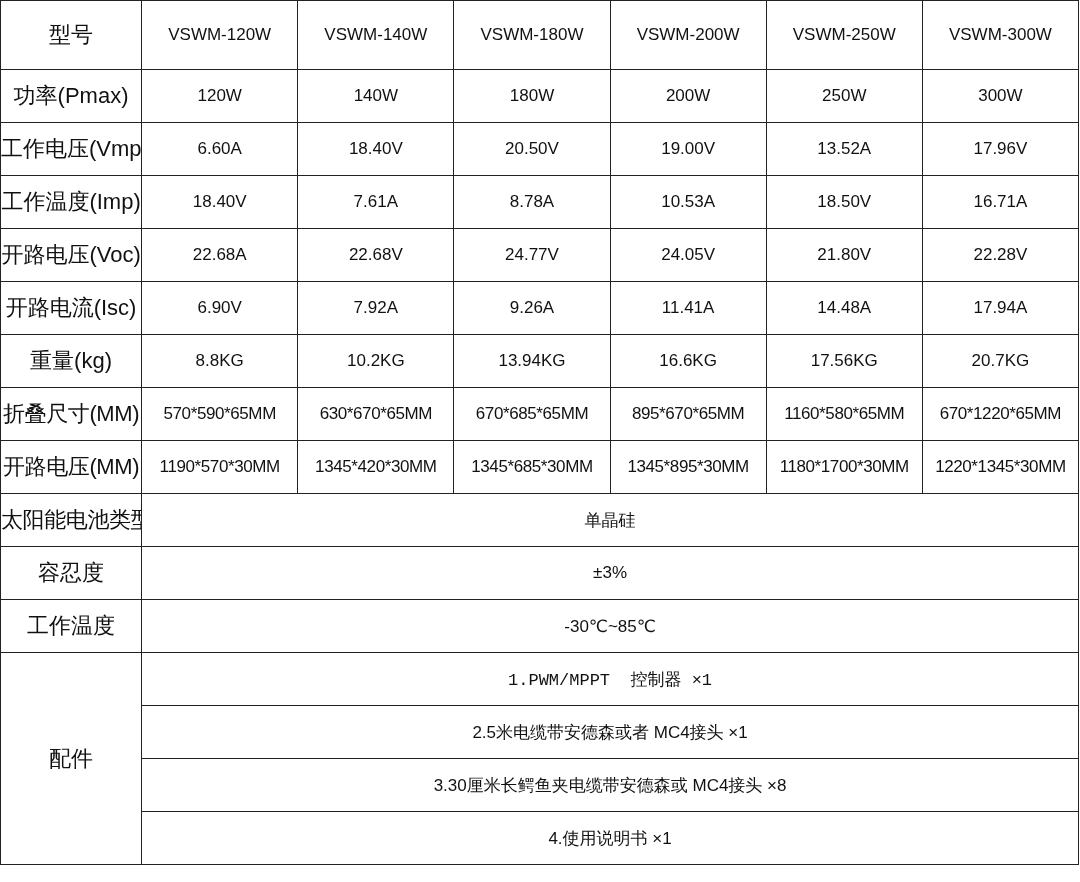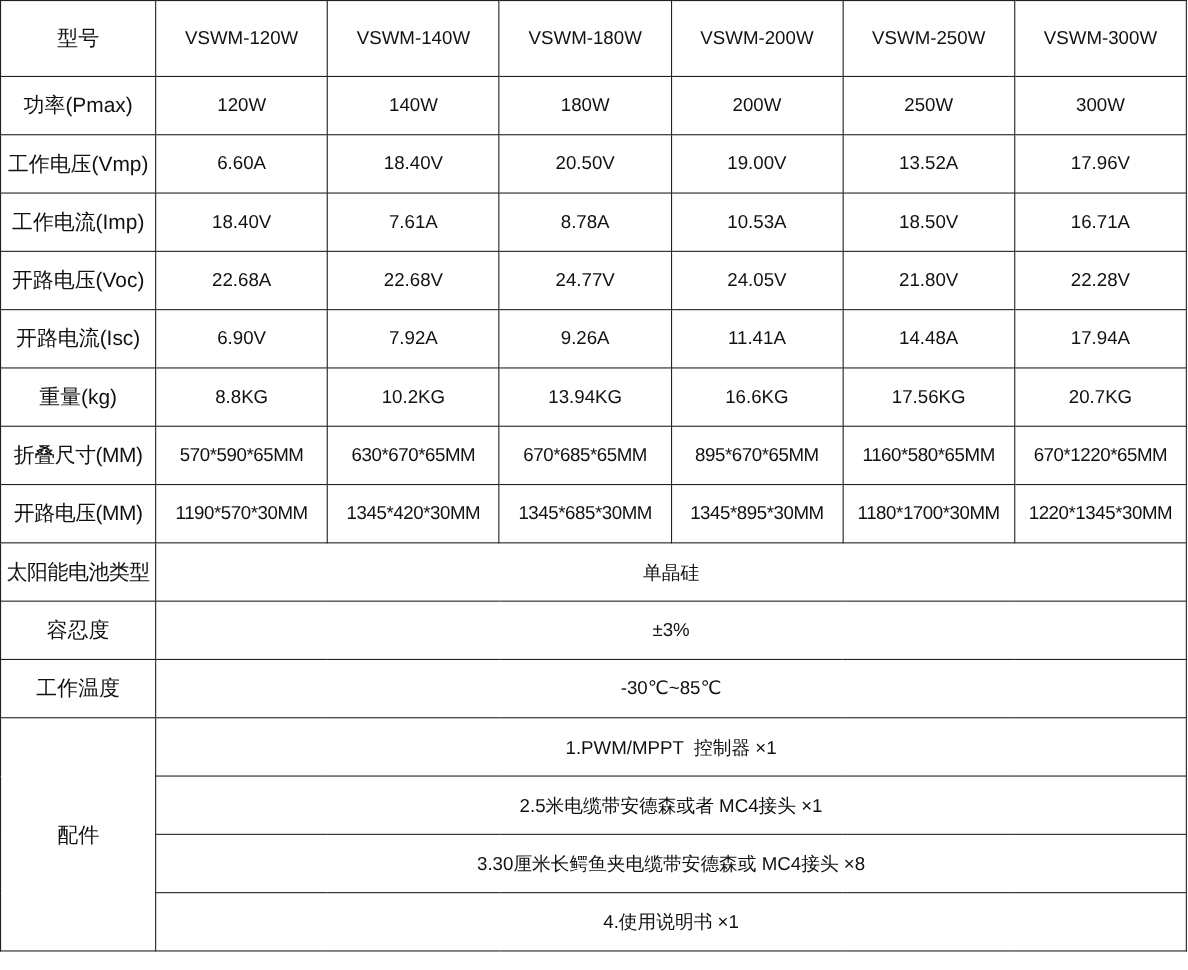--- a/index.html
+++ b/index.html
@@ -32,7 +32,7 @@
       overflow: hidden;
     }
     table.spec td.label {
-      font-size: 19px;
+      font-size: 22px;
     }
     table.spec tr.r54 td { height: 52px; }
     table.spec tr.r70 td { height: 68px; }

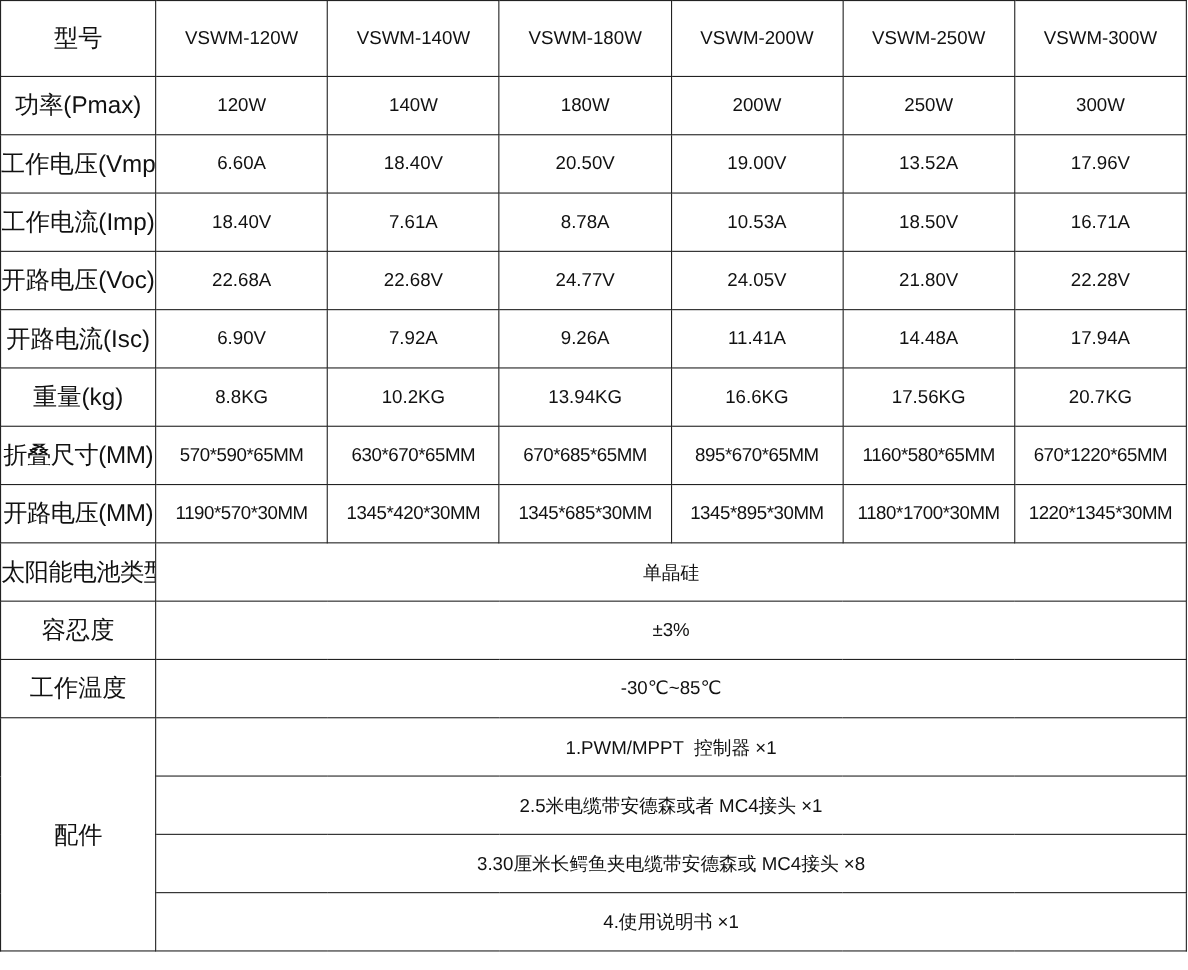--- a/index.html
+++ b/index.html
@@ -85,7 +85,7 @@
     </tr>
 
     <tr class="r54">
-      <td class="label">工作电流(Imp)</td>
+      <td class="label">工作温度(Imp)</td>
       <td>18.40V</td>
       <td>7.61A</td>
       <td>8.78A</td>

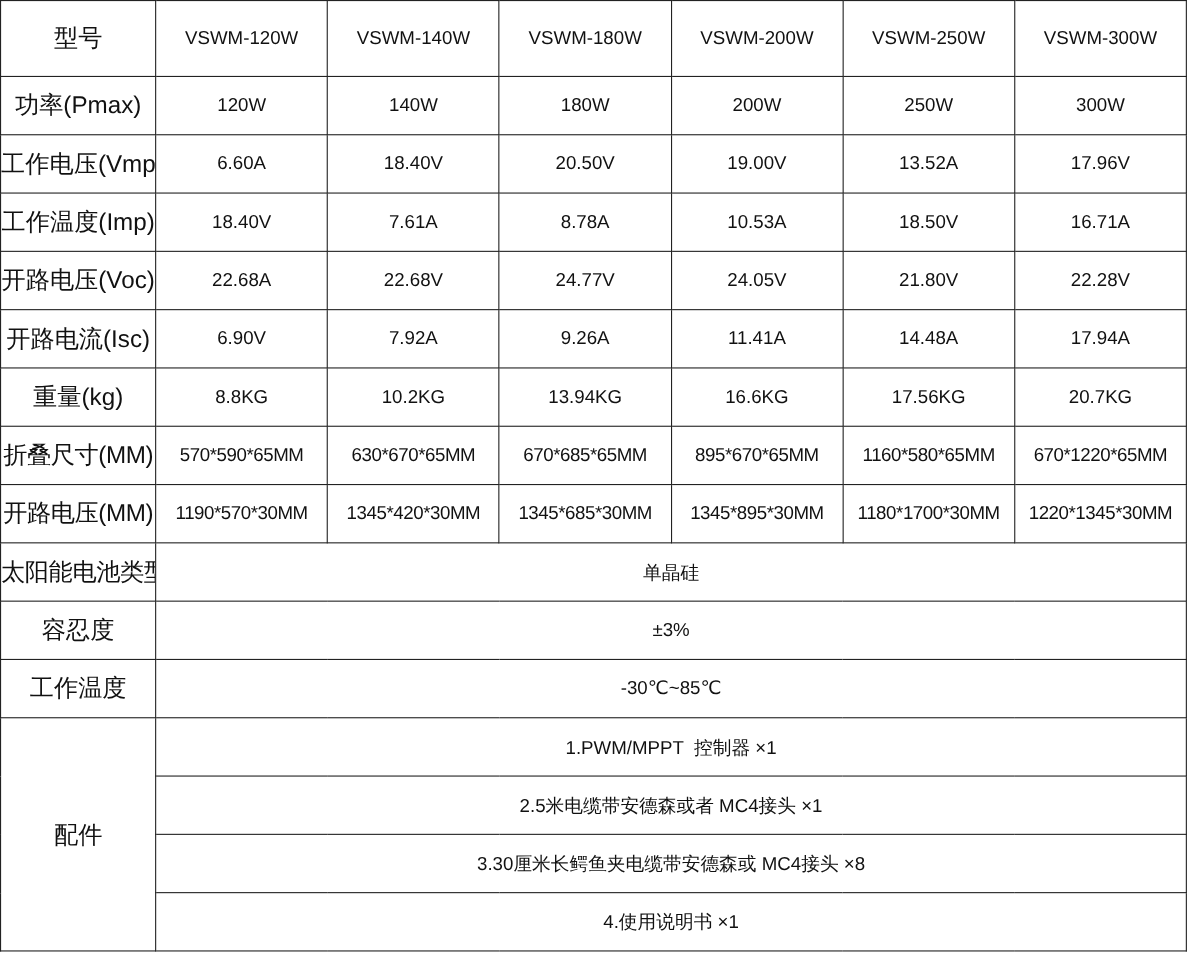--- a/index.html
+++ b/index.html
@@ -161,7 +161,7 @@
 
     <tr class="r54">
       <td class="label" rowspan="4">配件</td>
-      <td colspan="6" style="white-space: pre;">1.PWM/MPPT  控制器 ×1</td>
+      <td colspan="6" style="white-space: pre; font-family: Liberation Mono, monospace;">1.PWM/MPPT  控制器 ×1</td>
     </tr>
     <tr class="r54">
       <td colspan="6">2.5米电缆带安德森或者 MC4接头 ×1</td>

